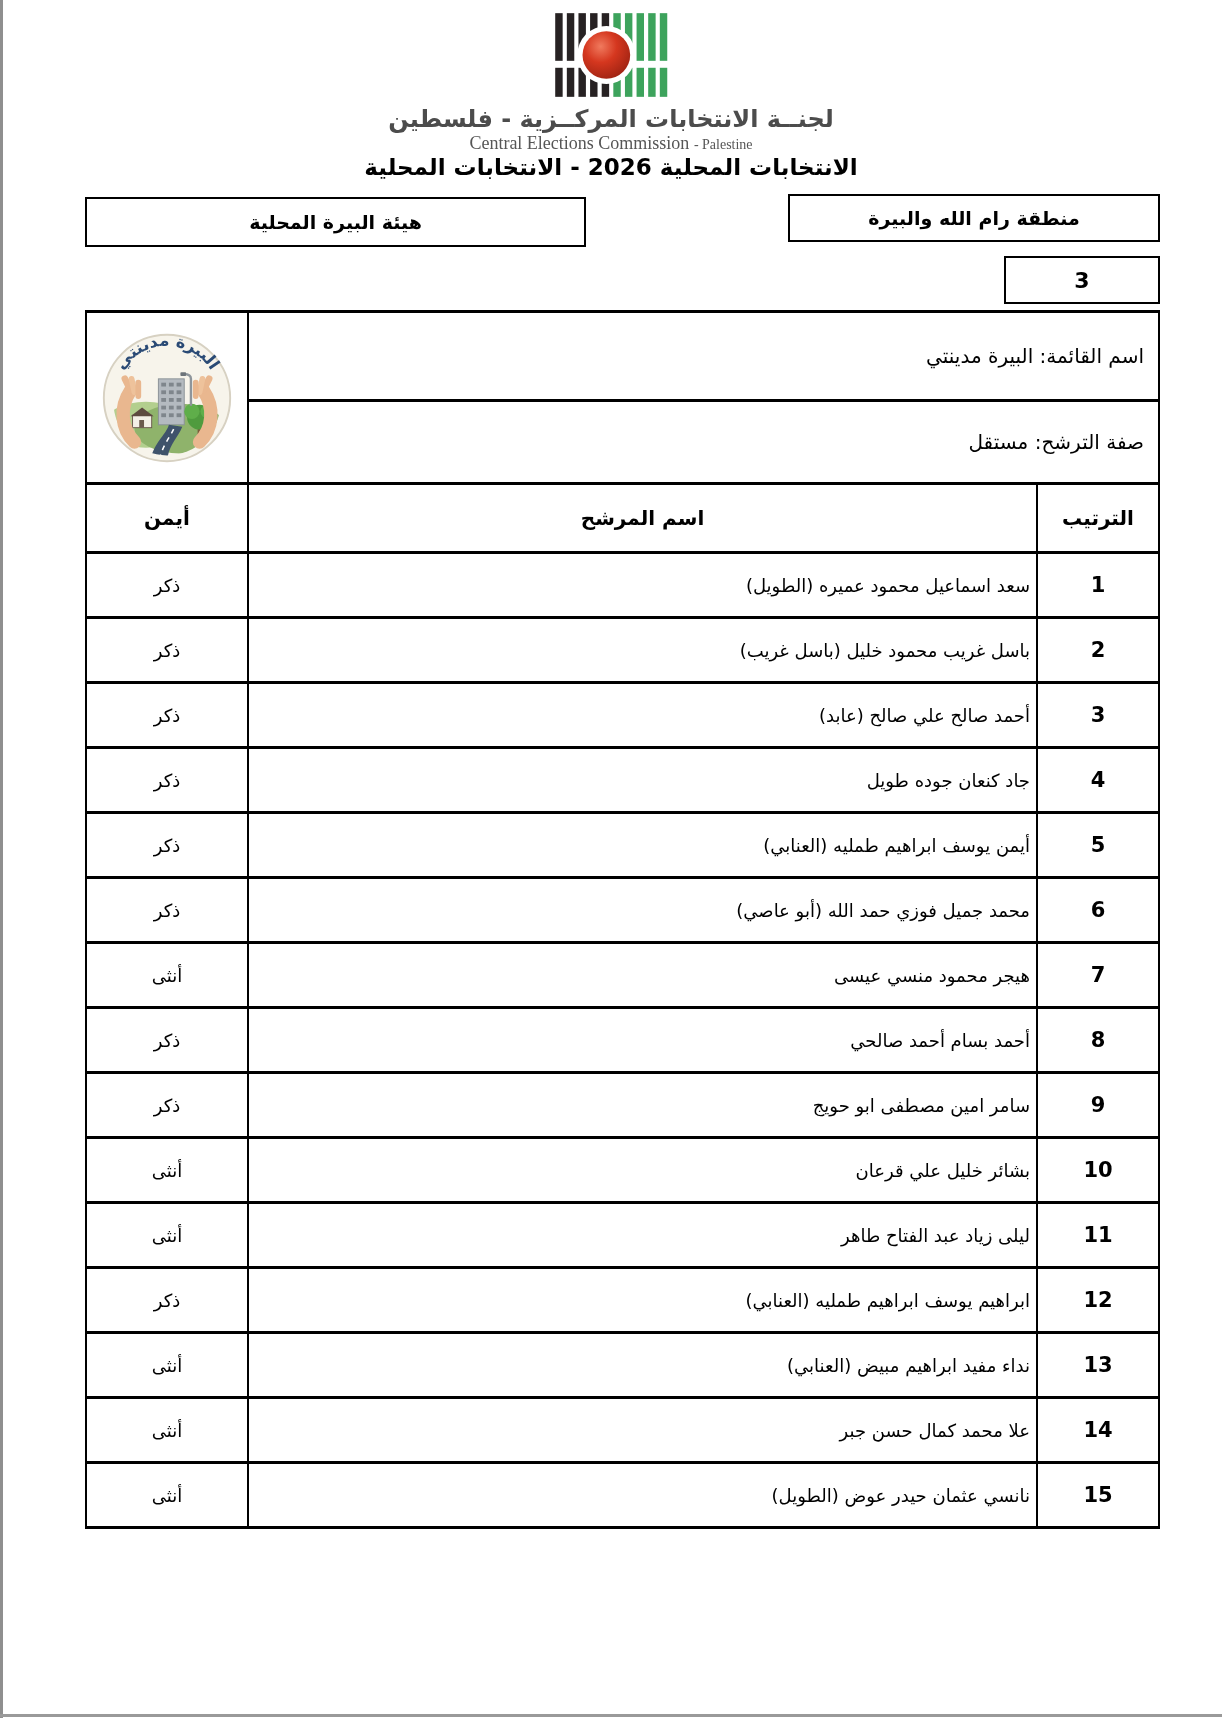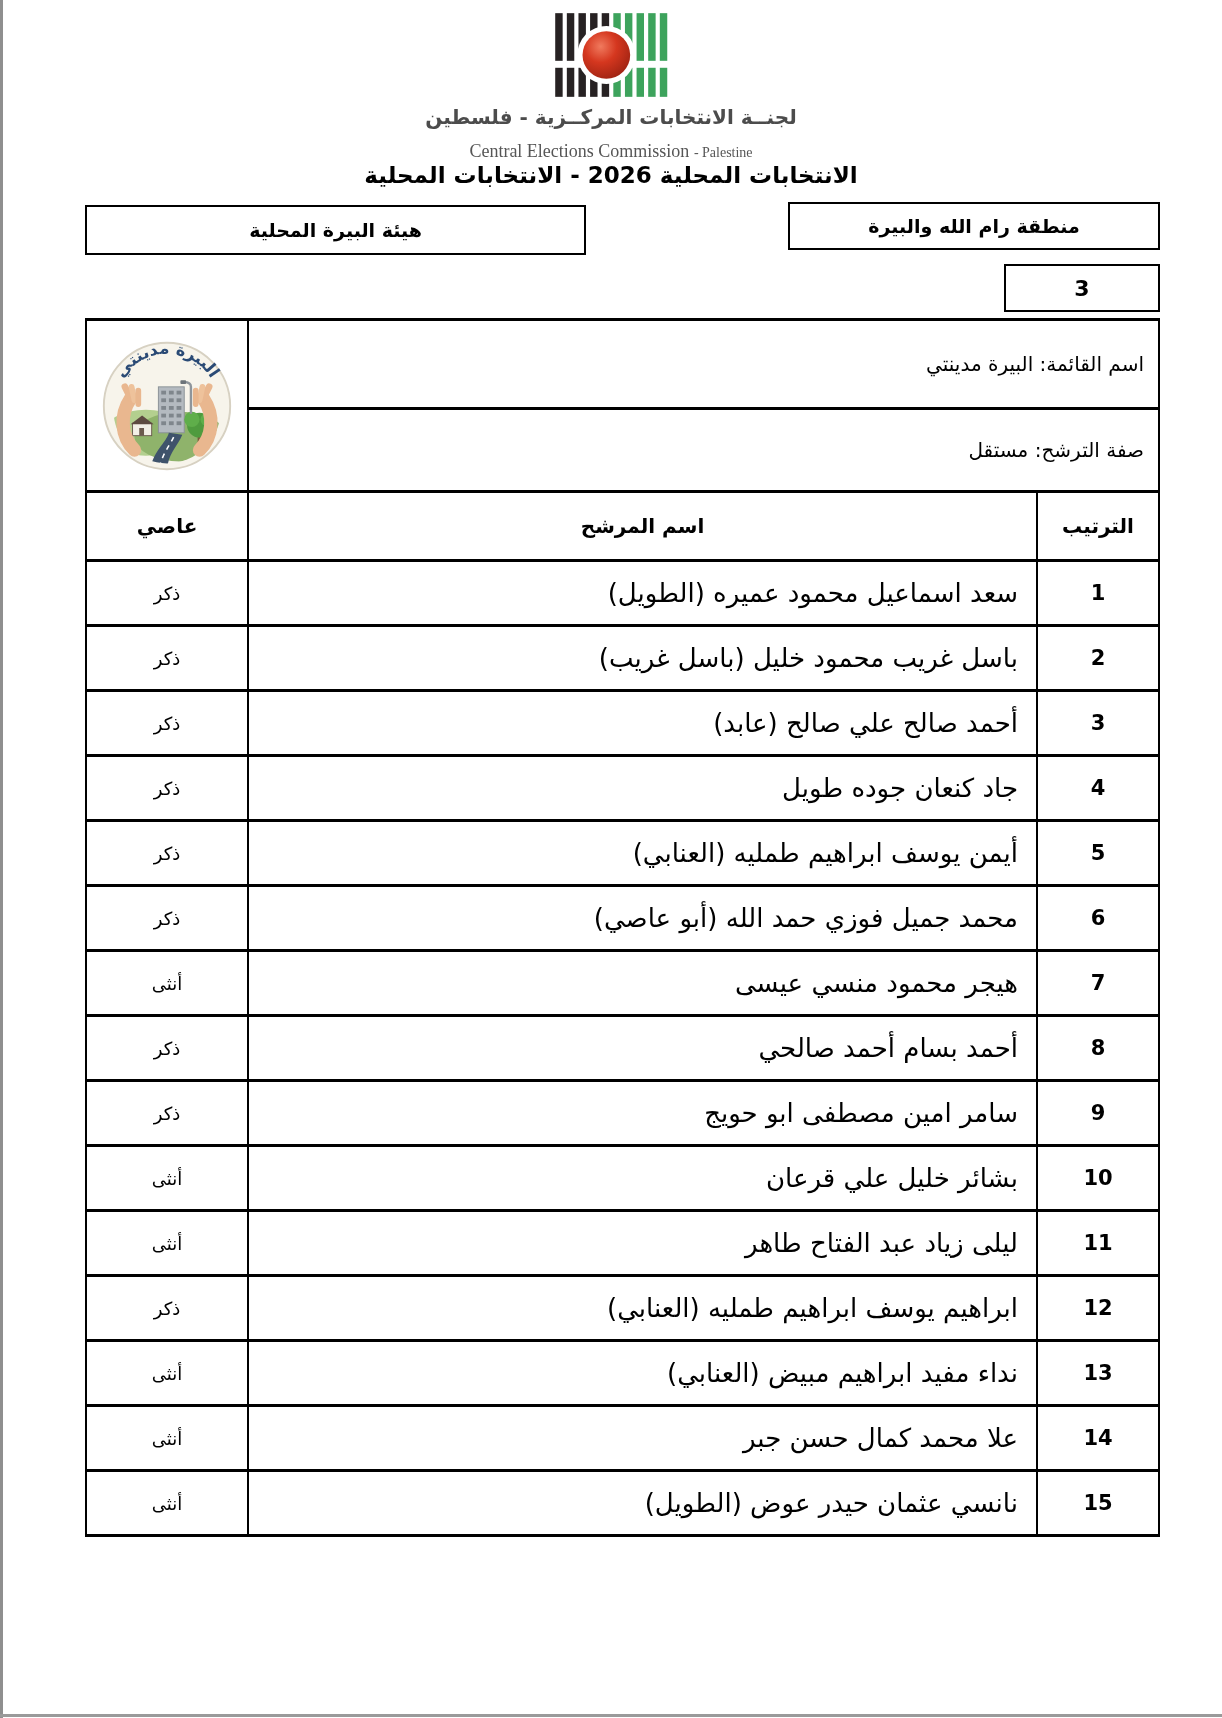--- a/index.html
+++ b/index.html
@@ -18,7 +18,7 @@
   
   .header { text-align:center; padding-top:12px; }
   .cec-logo { display:inline-block; line-height:0; }
-  .org-ar { font-size:20px; font-weight:bold; color:#4c4c4c; margin-top:3px; direction:rtl; }
+  .org-ar { font-size:24px; font-weight:bold; color:#4c4c4c; margin-top:3px; direction:rtl; }
   .org-en { font-family:"Liberation Serif", serif; font-size:18px; color:#565656; margin-top:12px; }
   .org-en .pal { font-size:14px; }
 

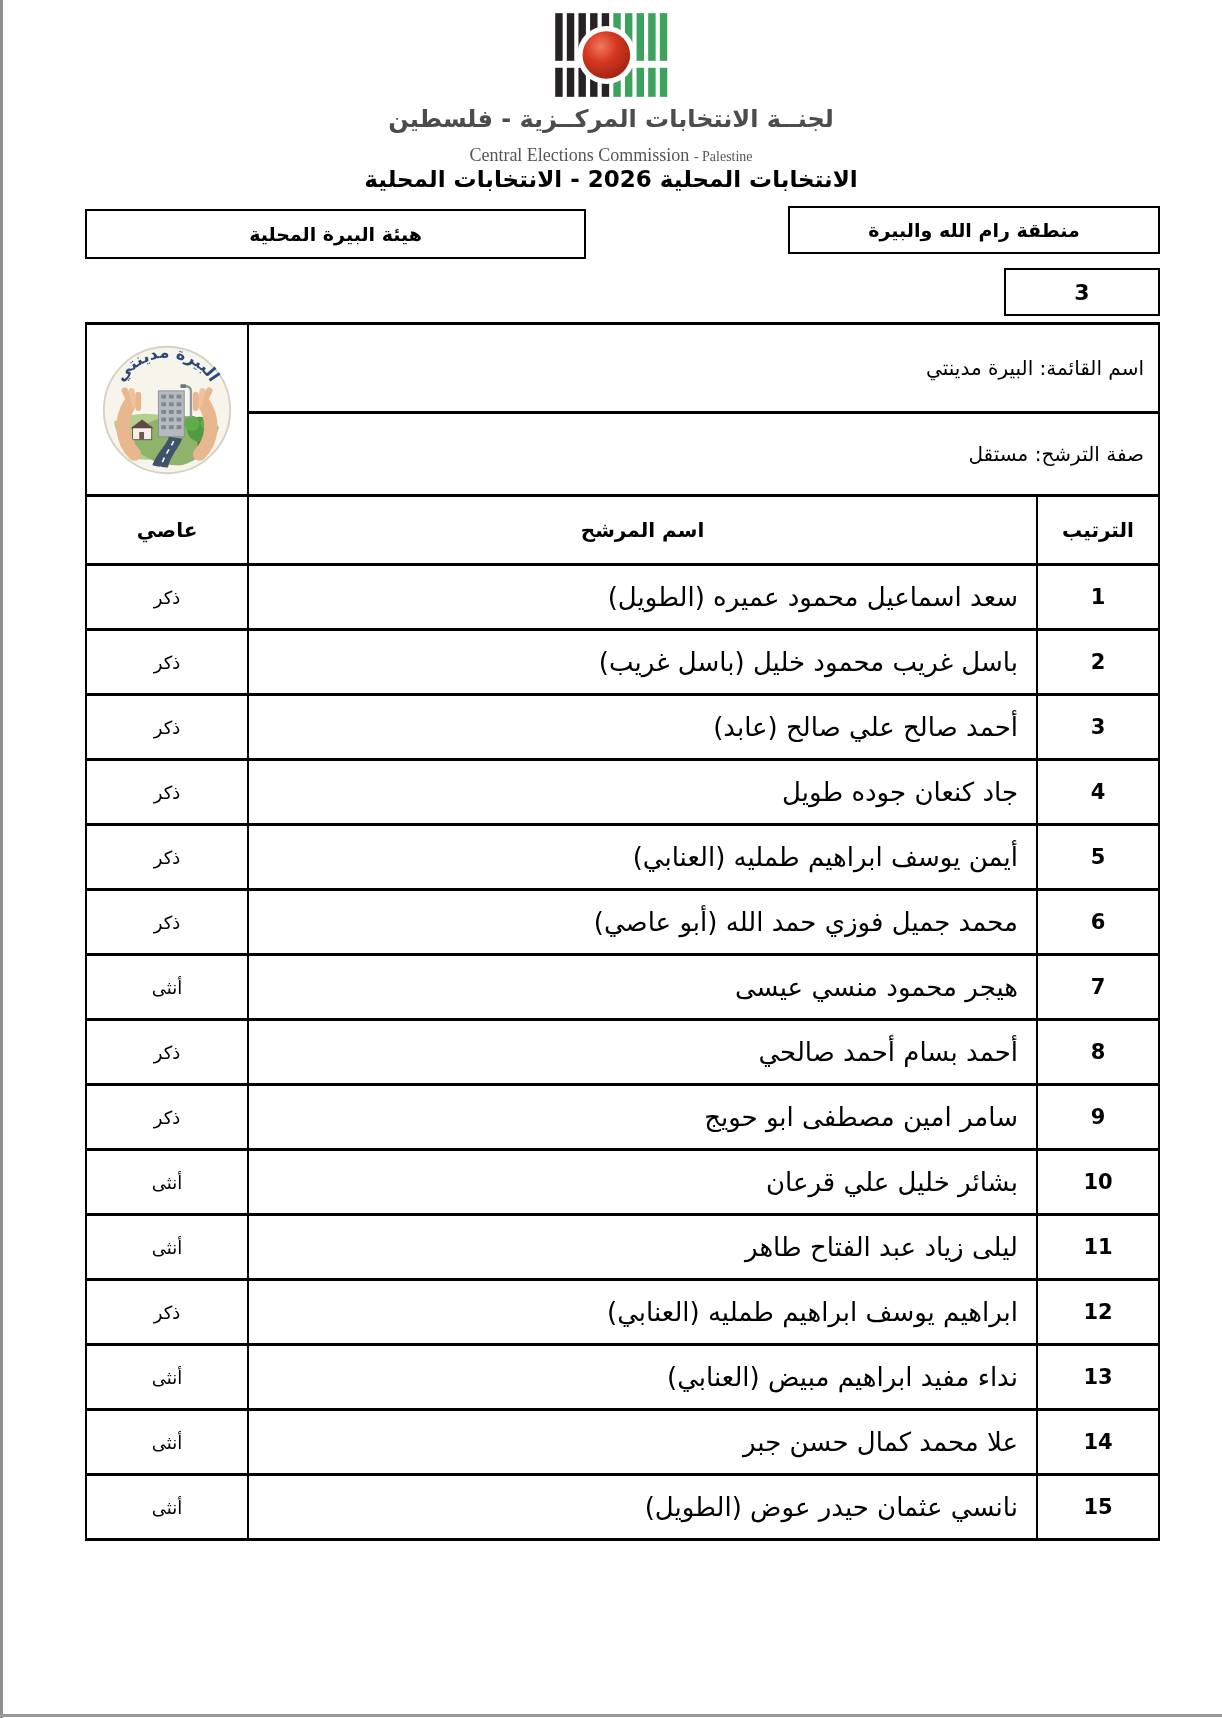--- a/index.html
+++ b/index.html
@@ -19,7 +19,7 @@
   .header { text-align:center; padding-top:12px; }
   .cec-logo { display:inline-block; line-height:0; }
   .org-ar { font-size:24px; font-weight:bold; color:#4c4c4c; margin-top:3px; direction:rtl; }
-  .org-en { font-family:"Liberation Serif", serif; font-size:18px; color:#565656; margin-top:12px; }
+  .org-en { font-family:"Liberation Serif", serif; font-size:18px; color:#565656; margin-top:0; }
   .org-en .pal { font-size:14px; }
 
   .titles { text-align:center; font-weight:bold; direction:rtl; }

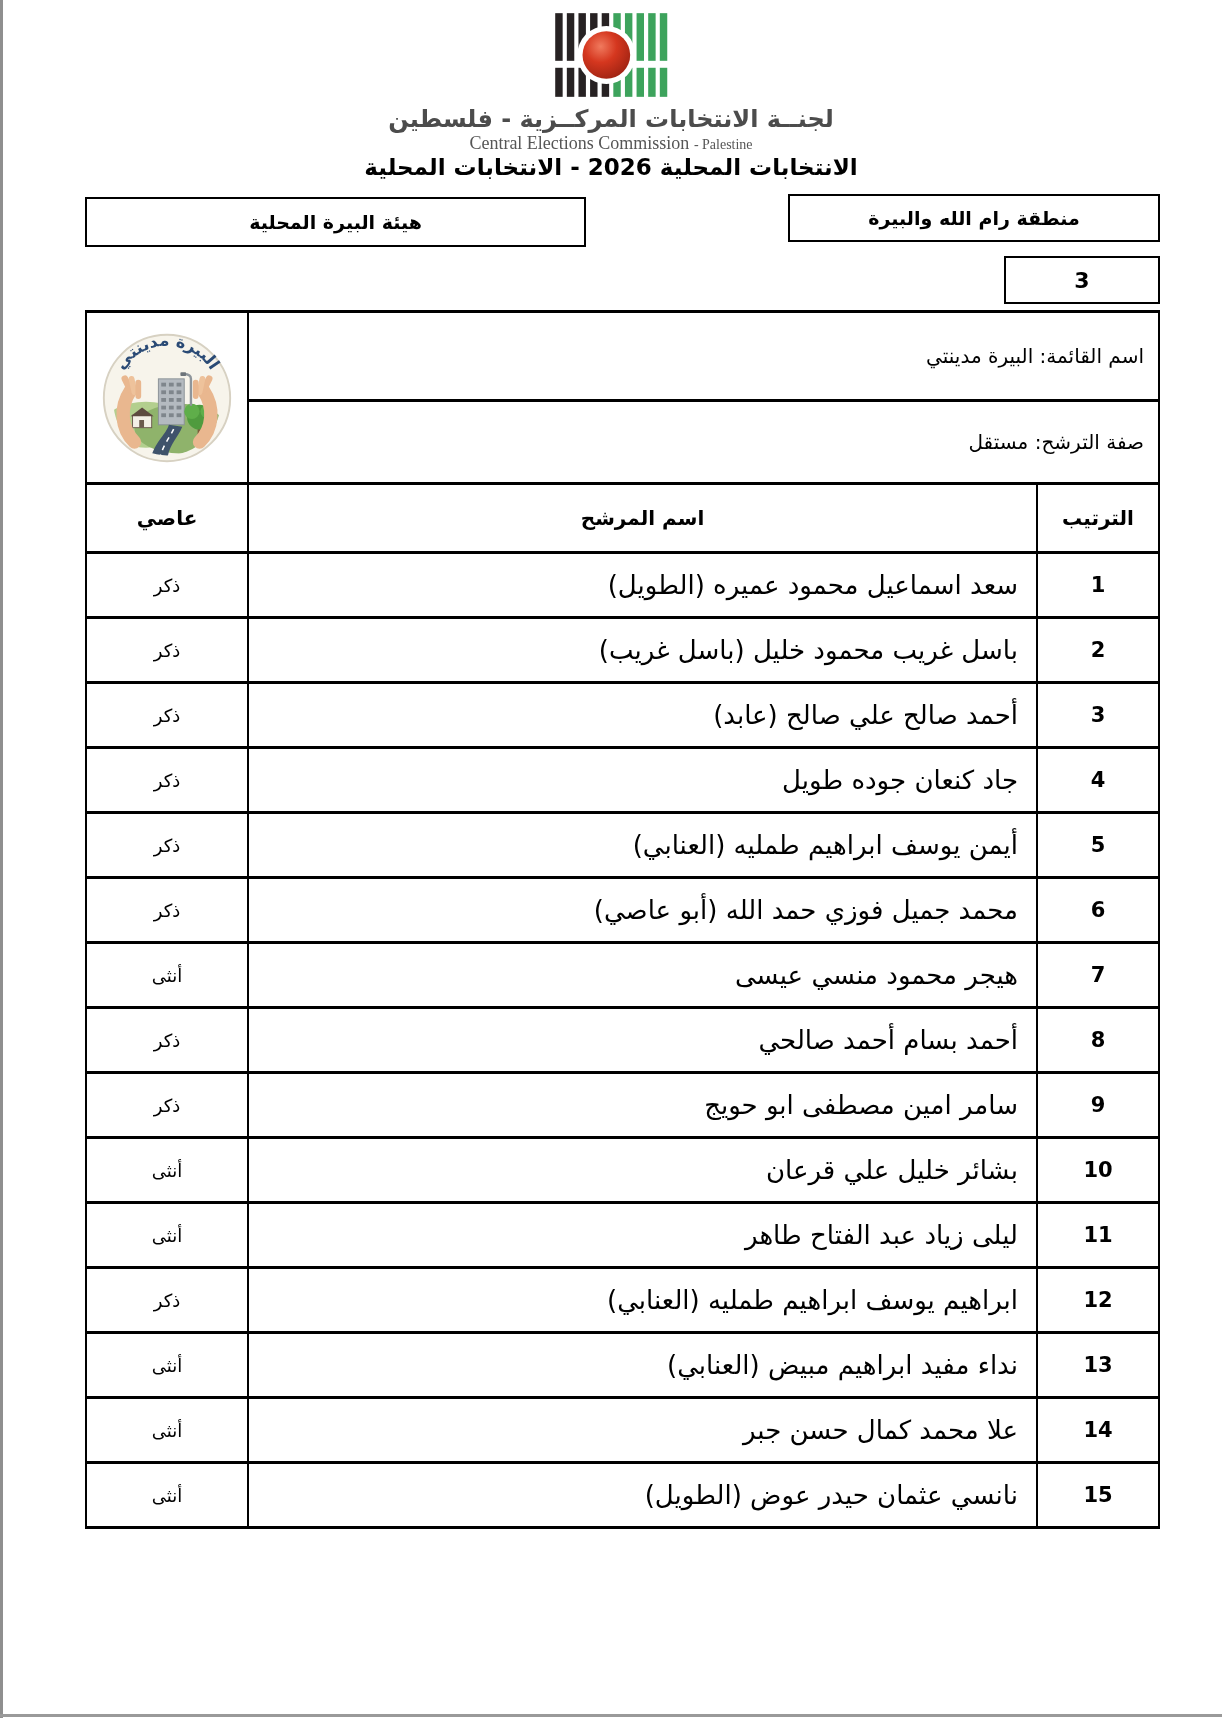--- a/index.html
+++ b/index.html
@@ -229,7 +229,7 @@
       <tr class="head">
         <th>الترتيب</th>
         <th>اسم المرشح</th>
-        <th>عاصي</th>
+        <th>أيمن</th>
       </tr>
 
     <tr class="cand">

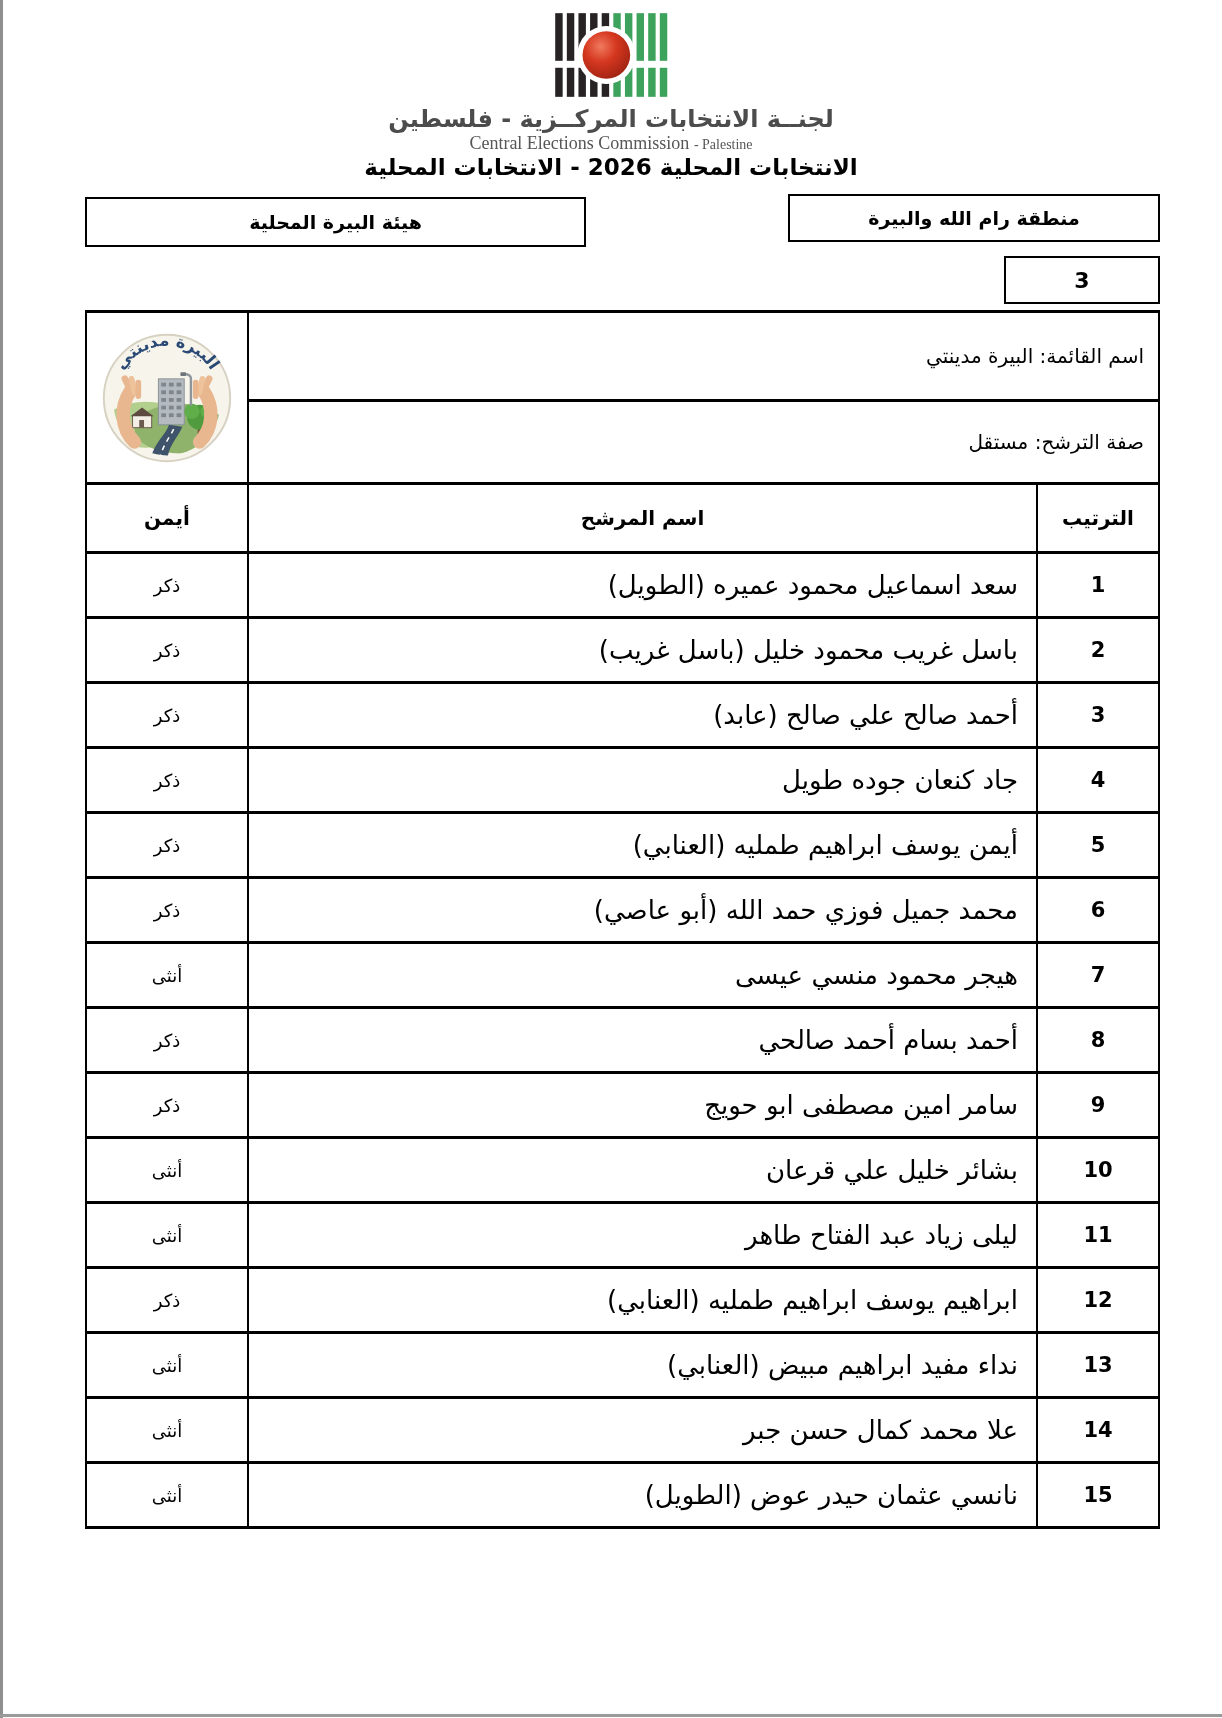--- a/index.html
+++ b/index.html
@@ -66,7 +66,7 @@
 
   tr.cand td { height:60px; vertical-align:middle; }
   td.c-rank   { text-align:center; font-weight:bold; font-size:21px; font-family:"DejaVu Sans", sans-serif; }
-  td.c-name   { text-align:right; padding:0 18px 0 4px; font-size:26px; }
+  td.c-name   { text-align:right; padding:0 6px 0 4px; font-size:18px; }
   td.c-gender { text-align:center; font-size:18px; }
 </style>
 </head>

